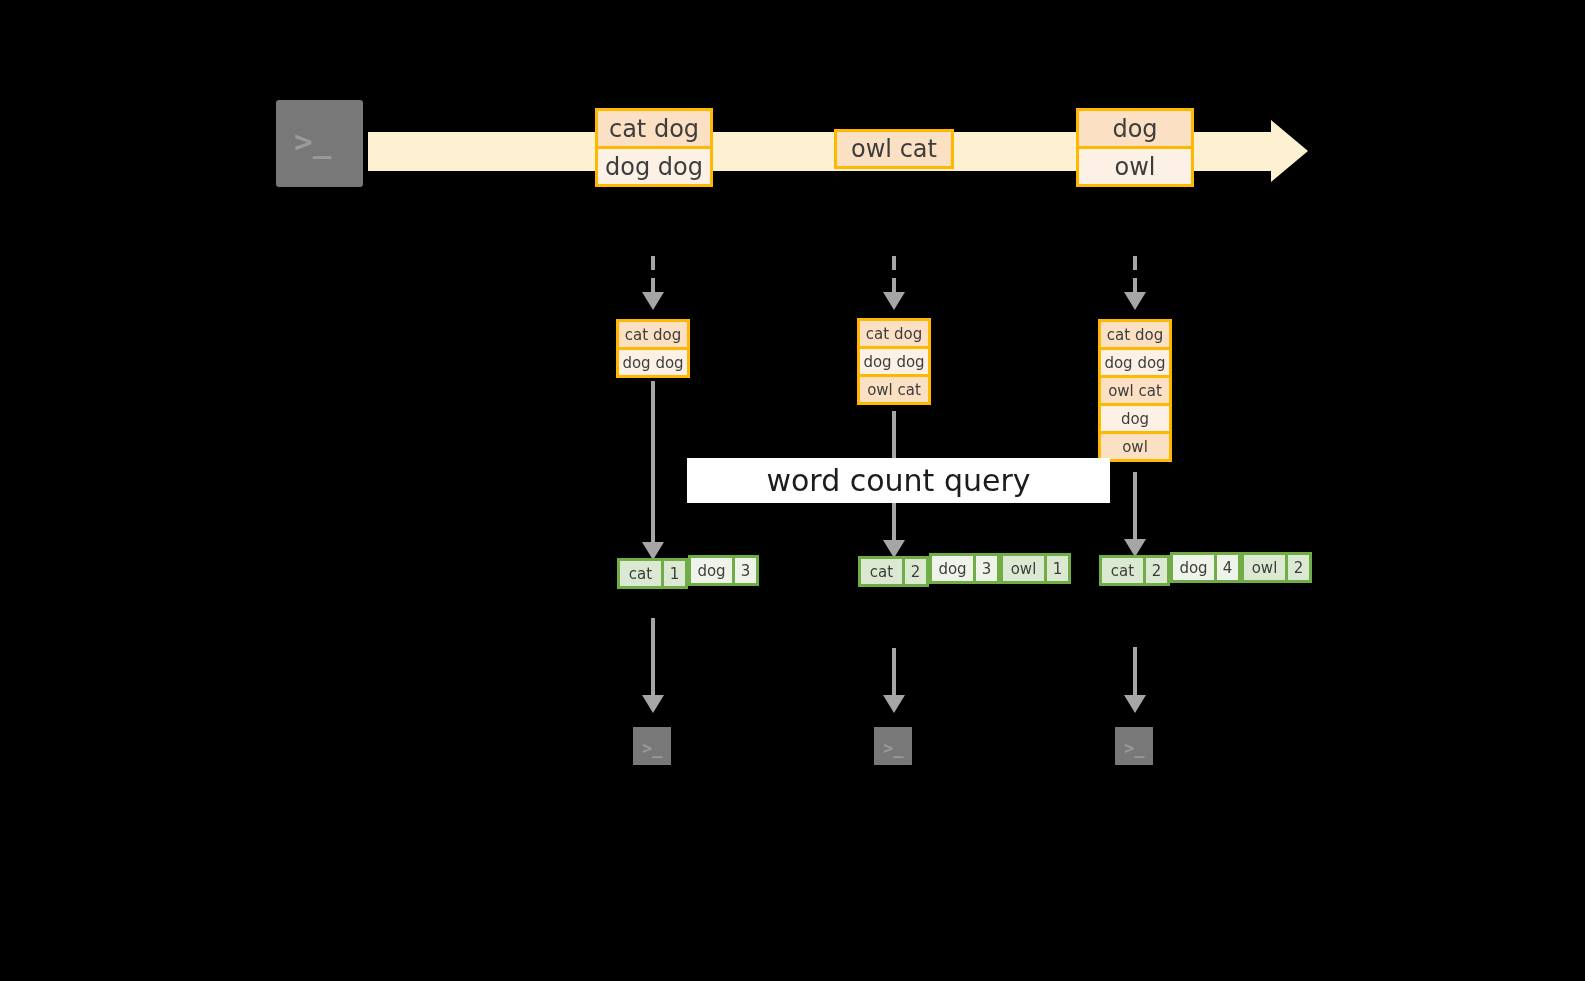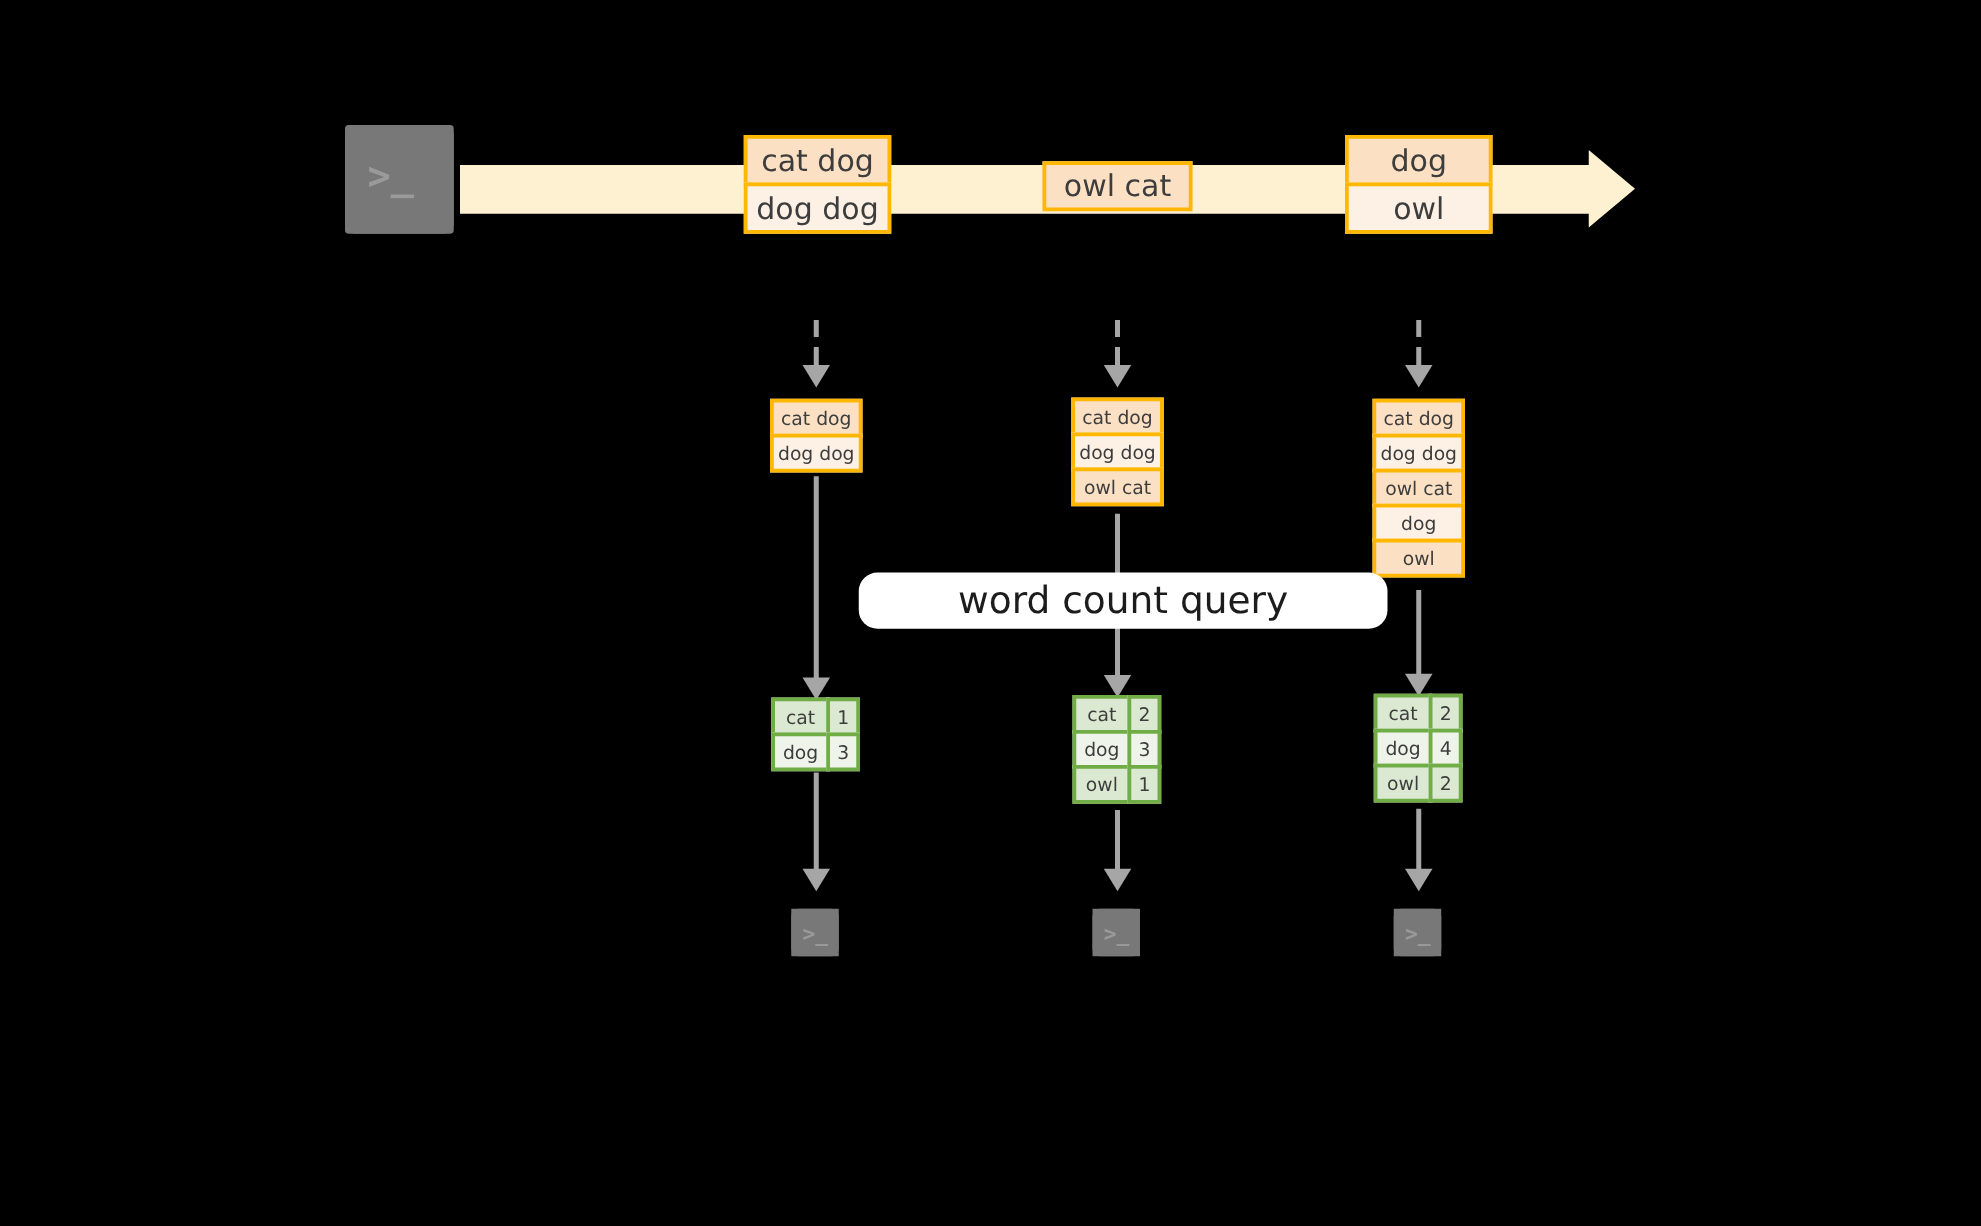--- a/index.html
+++ b/index.html
@@ -157,7 +157,6 @@
     align-items: center;
     justify-content: center;
     white-space: nowrap;
-    border-radius: 15px;
   }
 </style>
 </head>

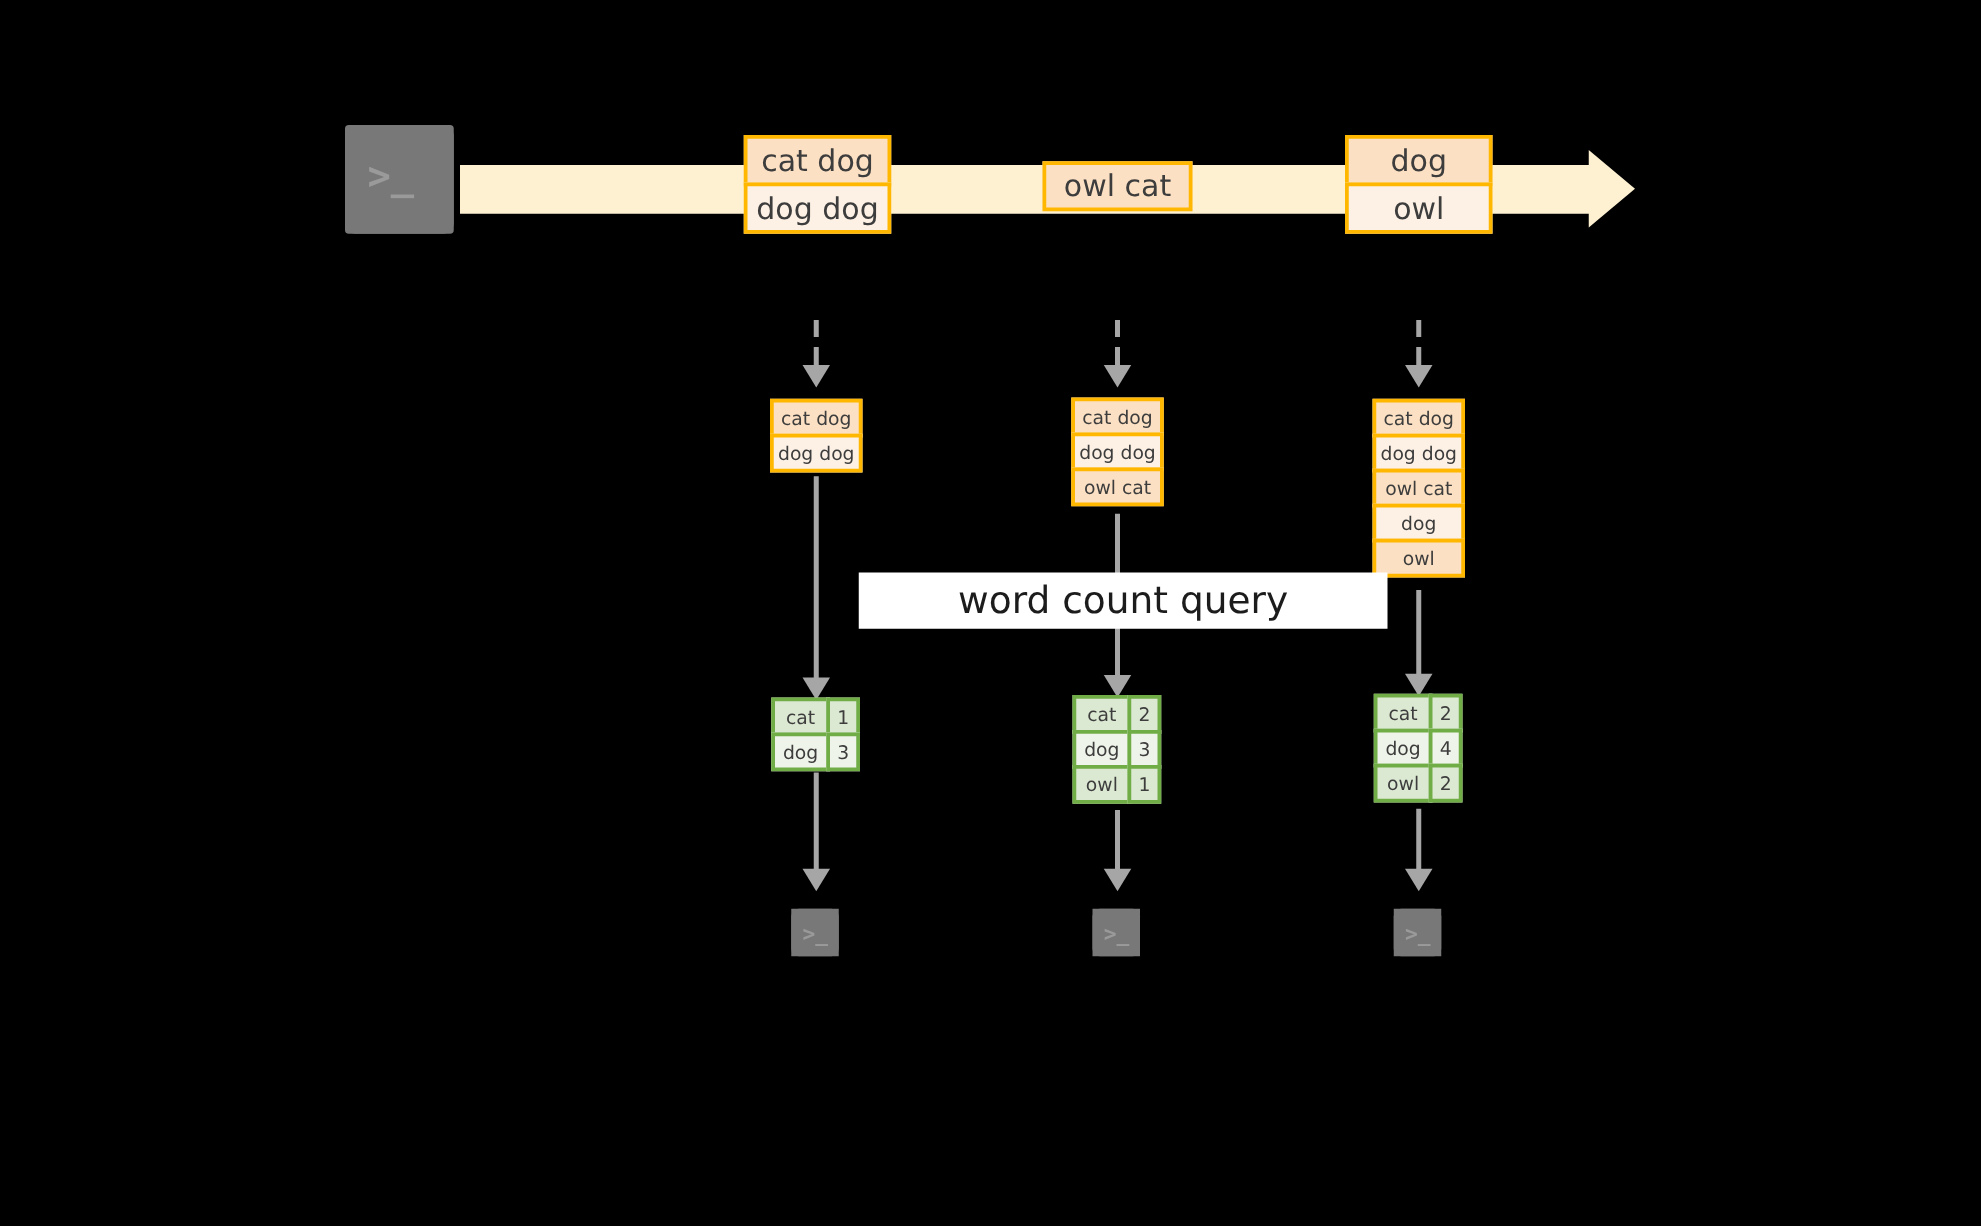--- a/index.html
+++ b/index.html
@@ -106,7 +106,7 @@
     position: absolute;
     box-sizing: border-box;
     display: flex;
-    flex-direction: column;
+    flex-direction: row;
   }
   .gtable .grow {
     display: flex;

